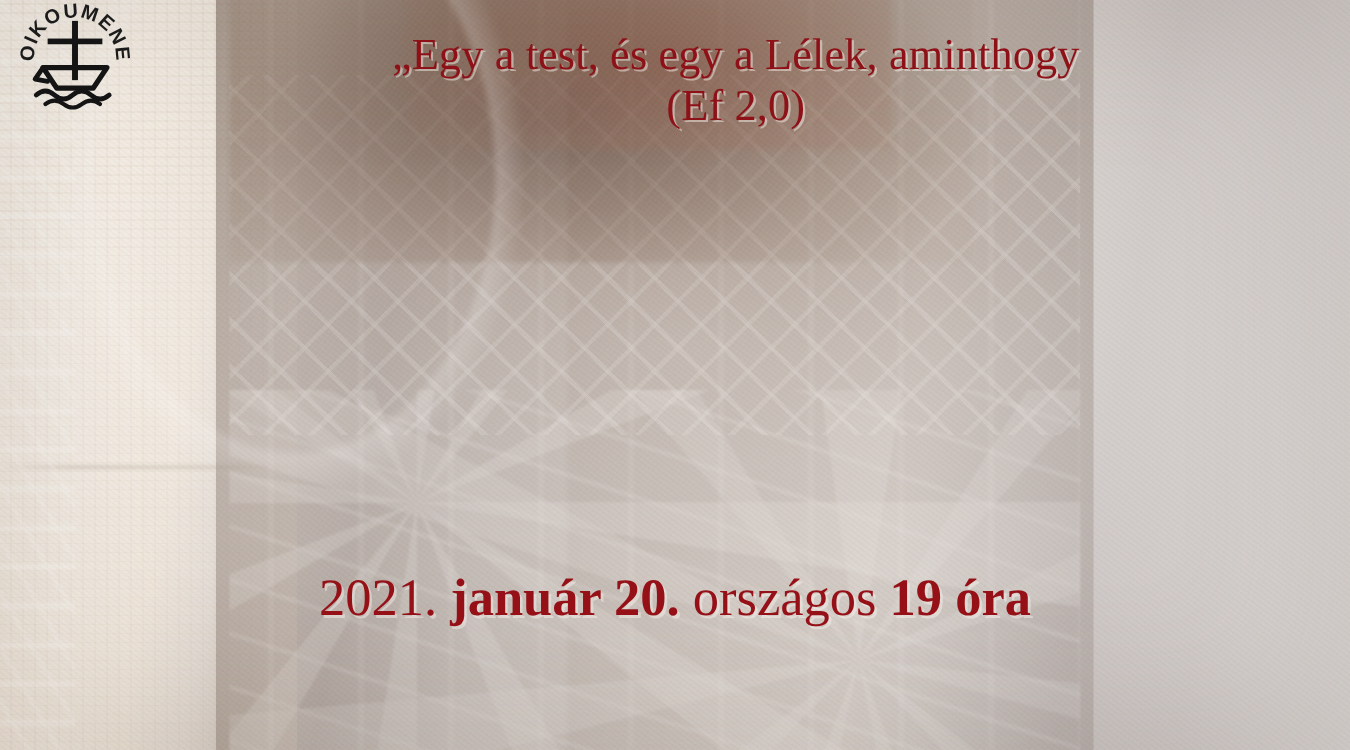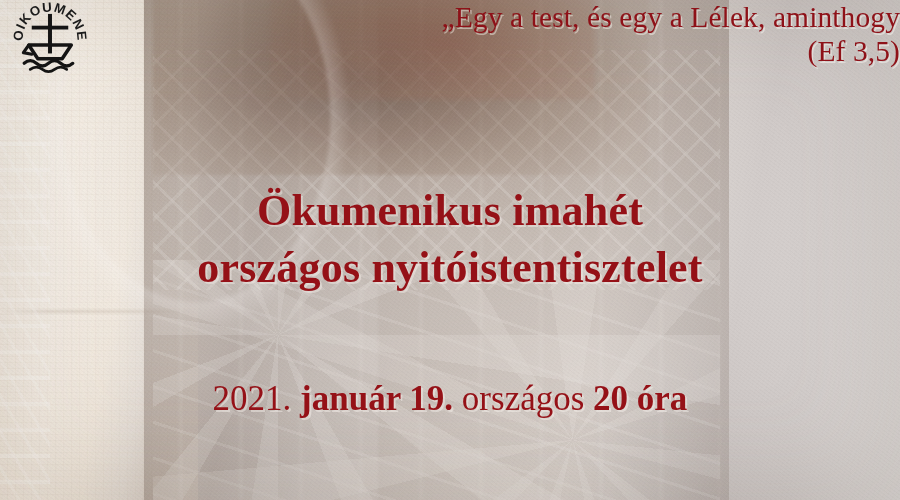--- a/index.html
+++ b/index.html
@@ -296,14 +296,13 @@
   .text-block { position: absolute; left: 0; right: 0; text-align: center; }
 
   .quote {
-    top: 0;
+    top: 20px;
     padding-left: 81px;
     color: #8e1118;
     font-size: 29.5px;
     line-height: 1.165;
     letter-spacing: 0.1px;
     text-shadow: 1.5px 1.5px 0 rgba(255,252,248,0.45);
-    text-align: right;
   }
   .quote .ref { display: block; }
 

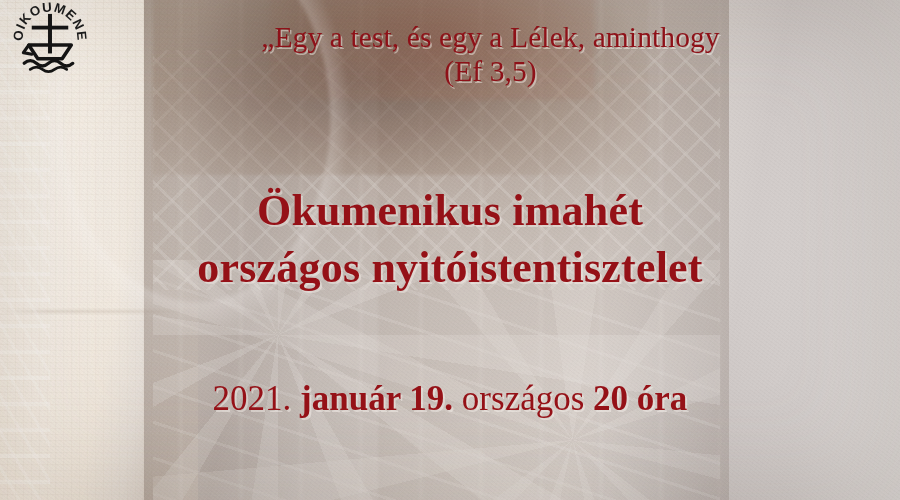--- a/index.html
+++ b/index.html
@@ -373,7 +373,7 @@
 
     <div class="text-block quote">
       <span>„Egy a test, és egy a Lélek, aminthogy</span><br>
-      <span class="ref">(Ef 3,5)</span>
+      <span class="ref">(Ef 2,0)</span>
     </div>
 
     <div class="text-block title">

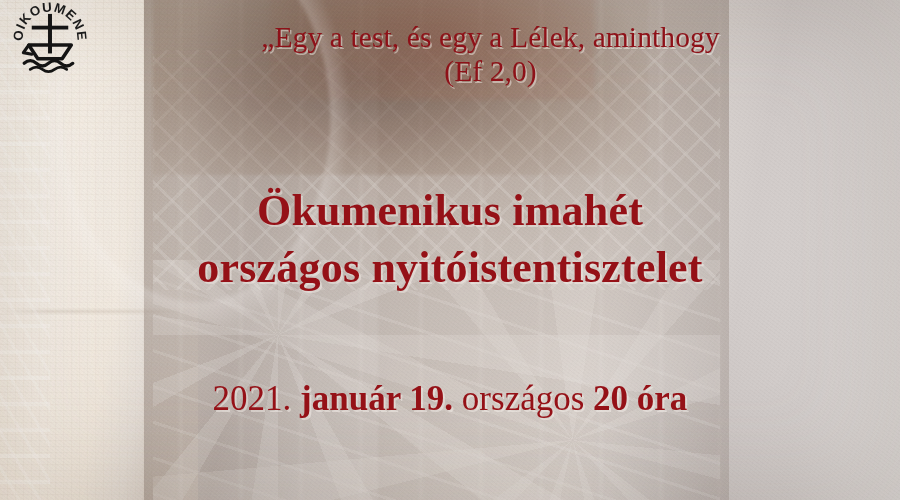--- a/index.html
+++ b/index.html
@@ -376,10 +376,6 @@
       <span class="ref">(Ef 2,0)</span>
     </div>
 
-    <div class="text-block title">
-      <span>Ökumenikus imahét</span>
-      <span class="l2">országos nyitóistentisztelet</span>
-    </div>
 
     <div class="text-block date">
       <span>2021.</span>

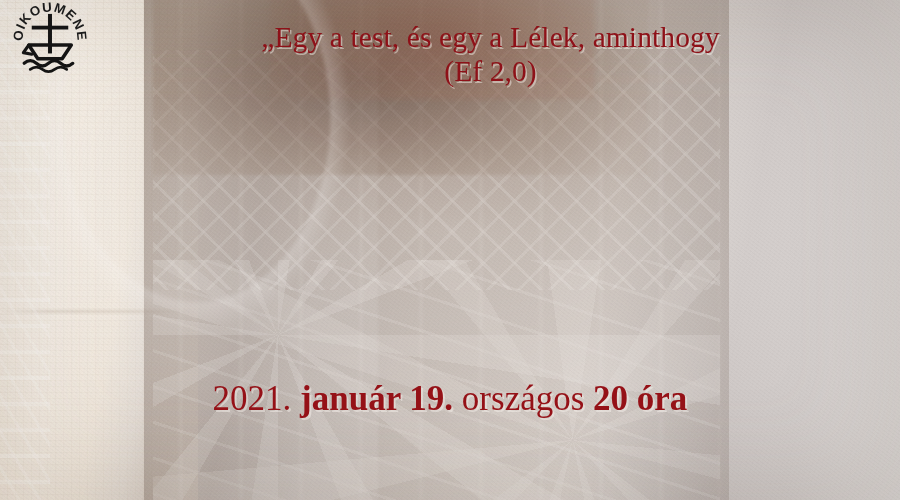--- a/index.html
+++ b/index.html
@@ -379,7 +379,7 @@
 
     <div class="text-block date">
       <span>2021.</span>
-      <b>január 19.</b>
+      <b>január 20.</b>
       <span>országos</span>
       <b>20 óra</b>
     </div>

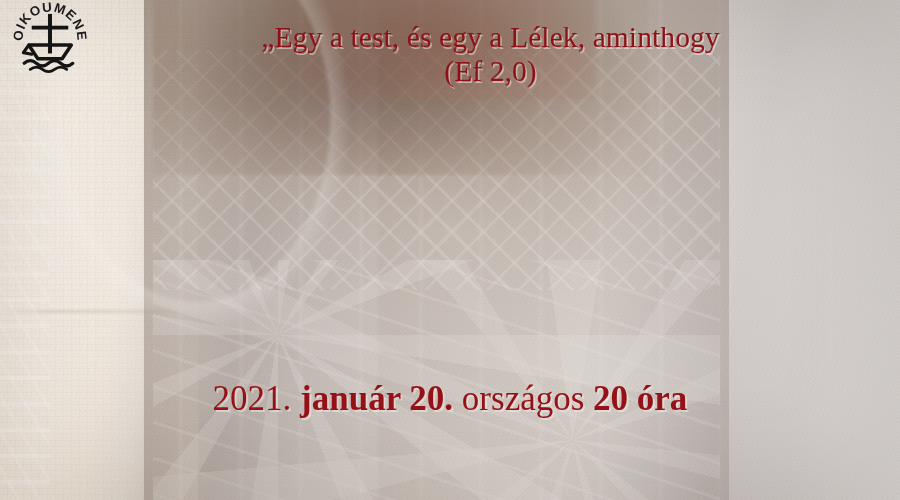--- a/index.html
+++ b/index.html
@@ -381,7 +381,7 @@
       <span>2021.</span>
       <b>január 20.</b>
       <span>országos</span>
-      <b>20 óra</b>
+      <b>19 óra</b>
     </div>
 
   </div>

